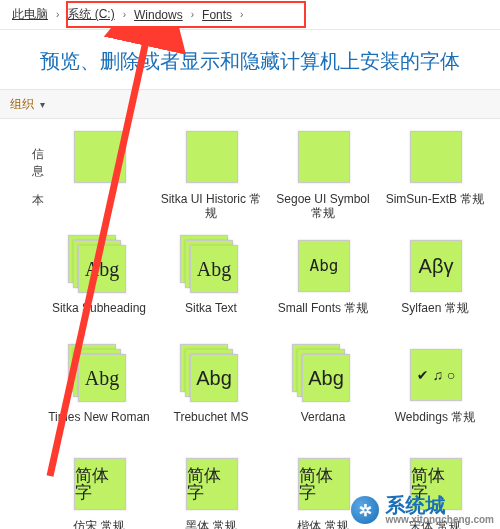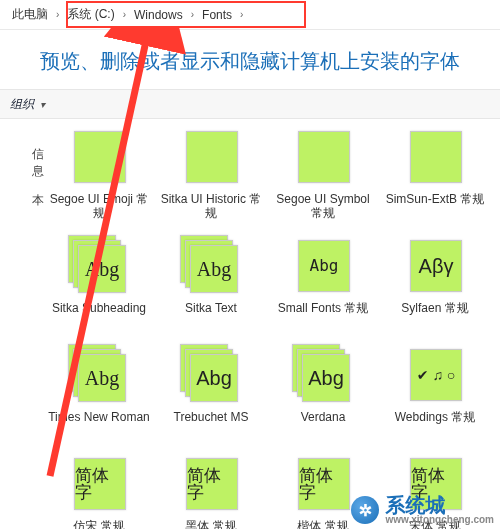--- a/index.html
+++ b/index.html
@@ -26,6 +26,7 @@
     display: flex;
     align-items: center;
     cursor: pointer;
+    text-decoration: underline;
   }
   .chev {
     color: #666;

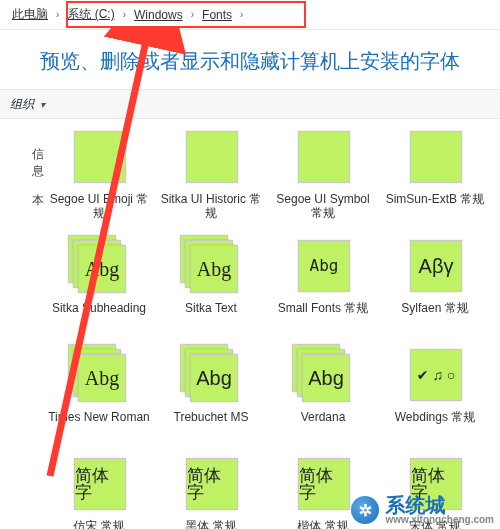--- a/index.html
+++ b/index.html
@@ -56,8 +56,7 @@
     display: flex;
     align-items: center;
     padding: 0 10px;
-    color: #0f172a;
-    font-style: italic;
+    color: #a16207;
   }
   .toolbar .drop::after {
     content: "▾";

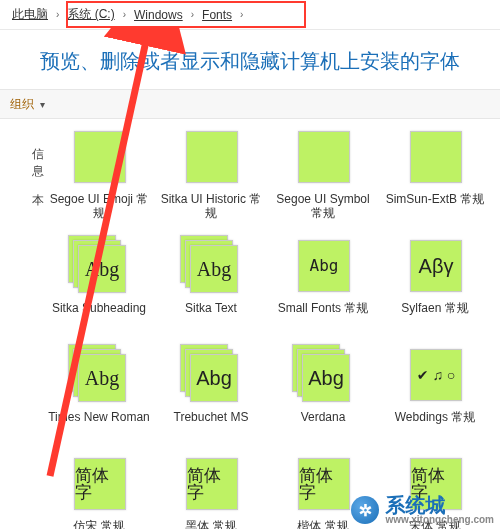--- a/index.html
+++ b/index.html
@@ -186,7 +186,6 @@
           <span class="glyph"></span>
         </div>
       </div>
-      <div class="label">Segoe UI Emoji 常规</div>
     </div>
     <div class="font-item">
       <div class="thumb single">

